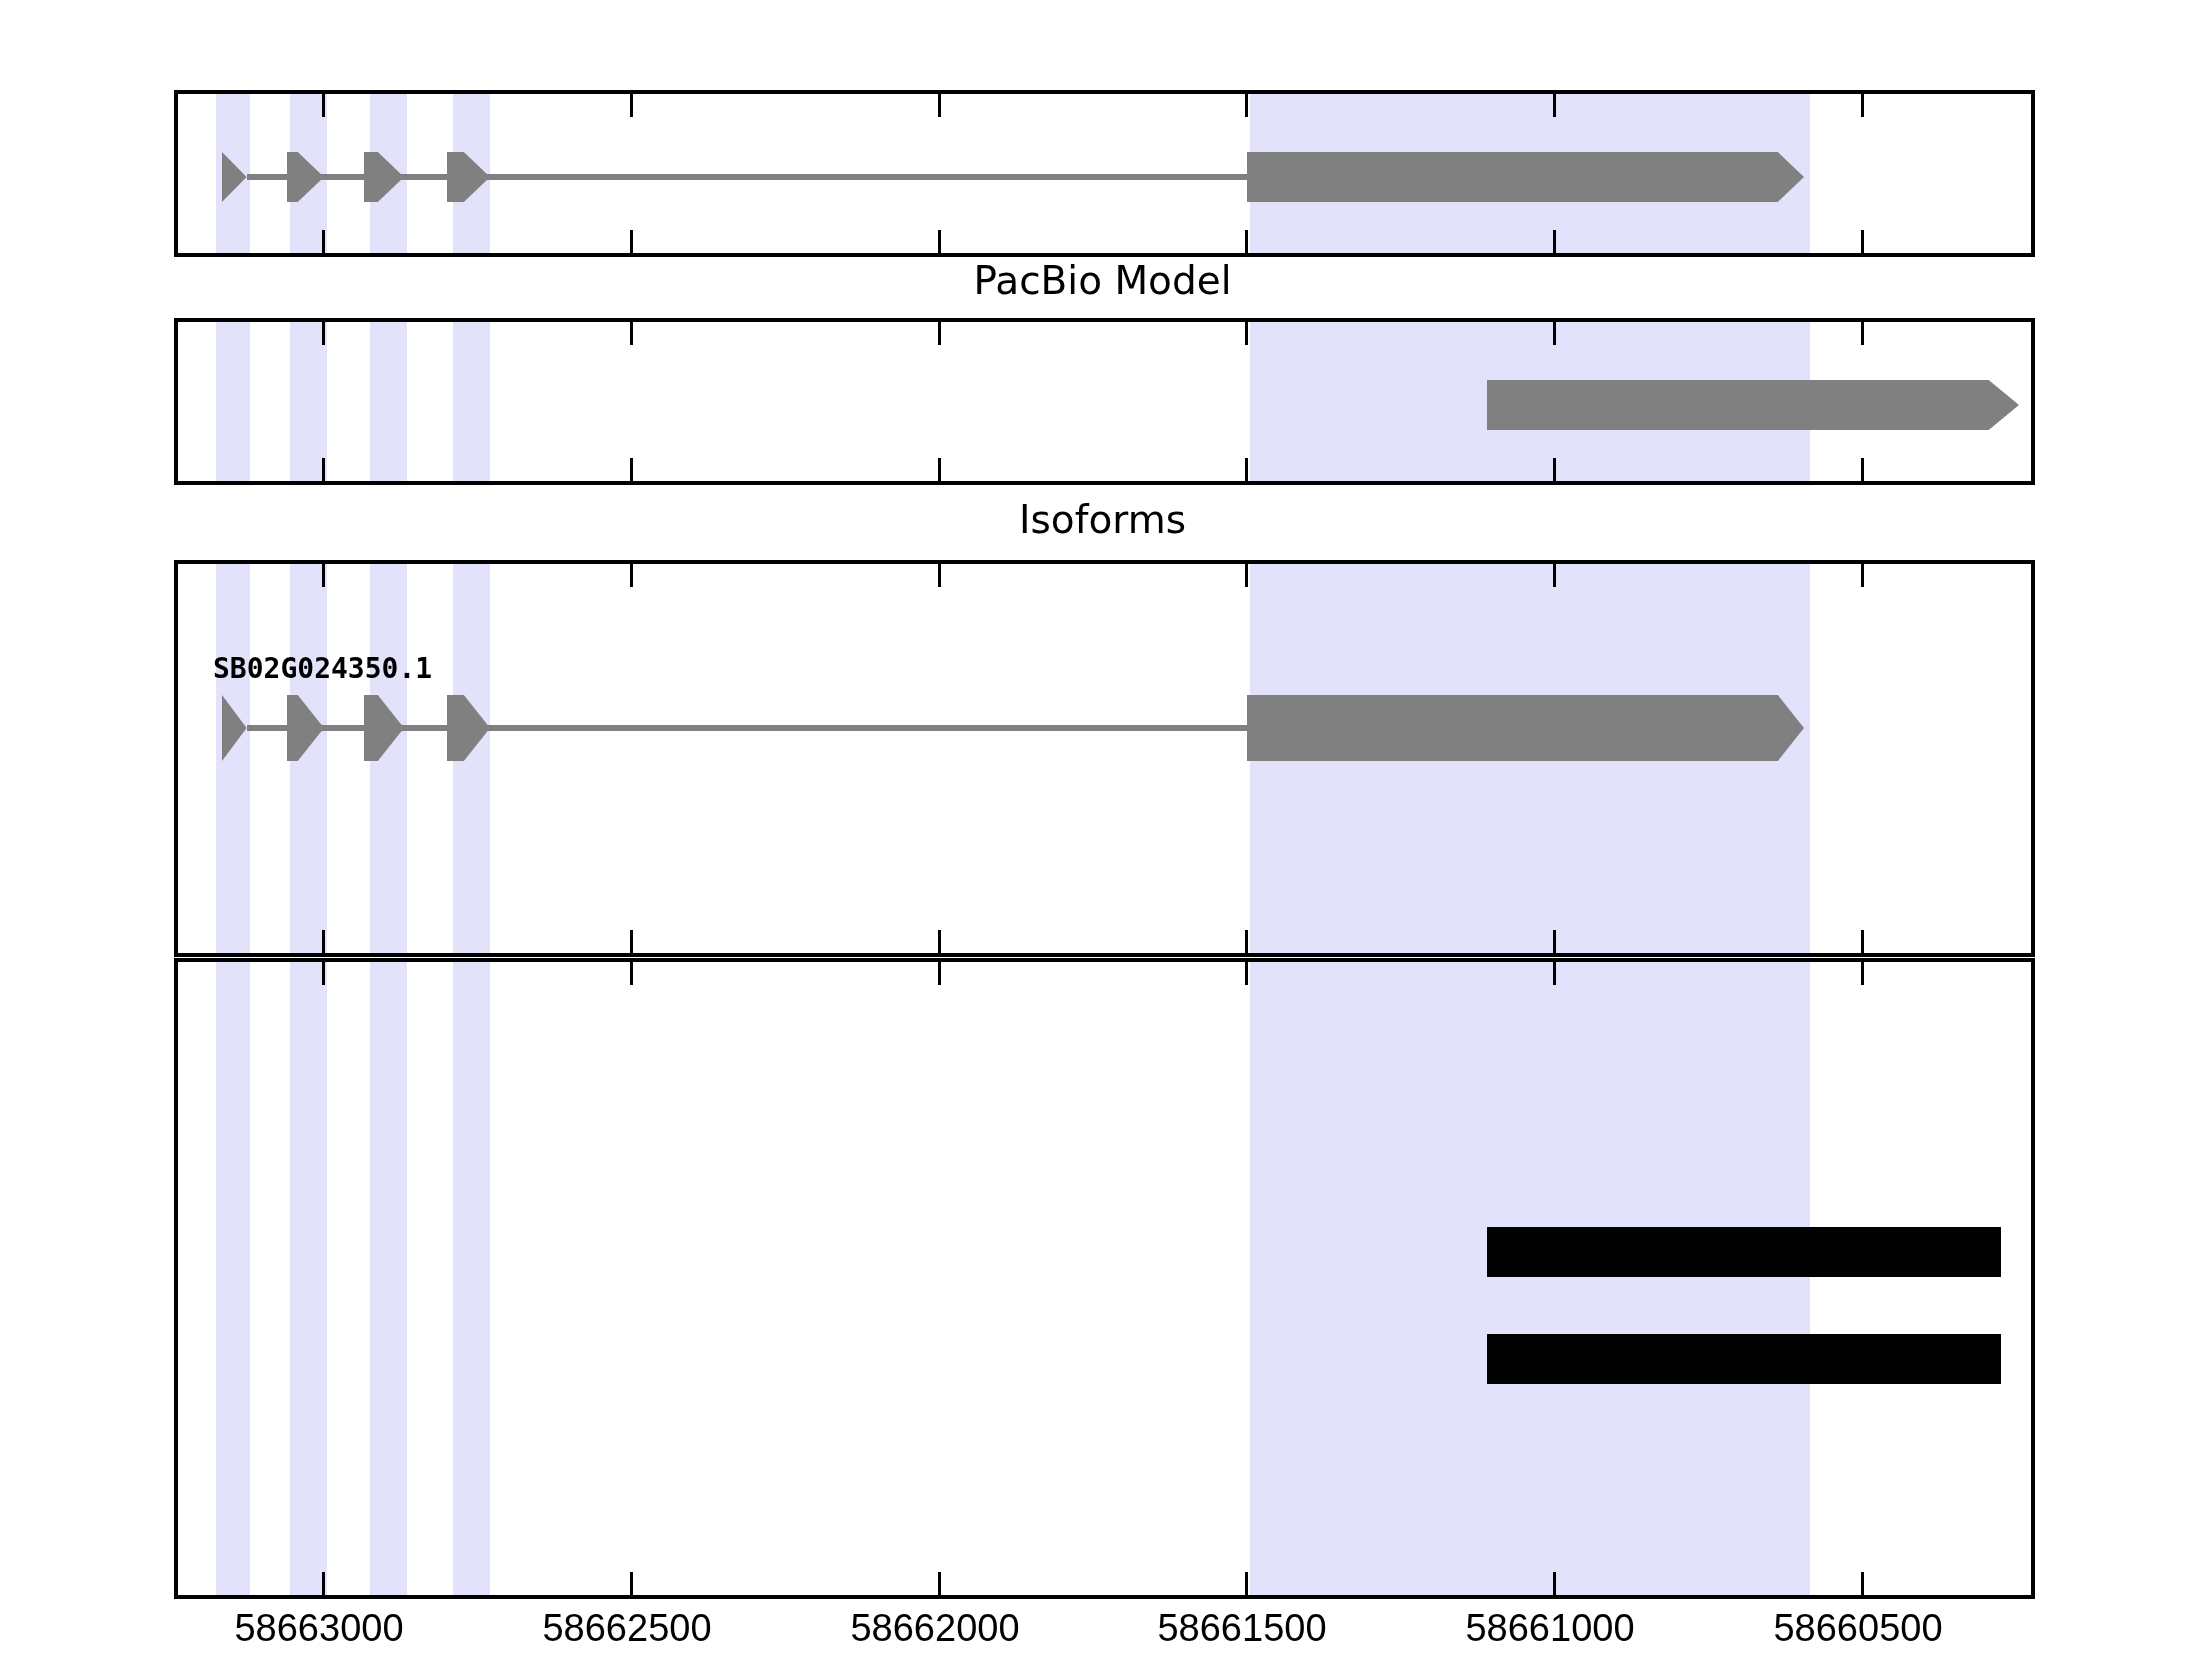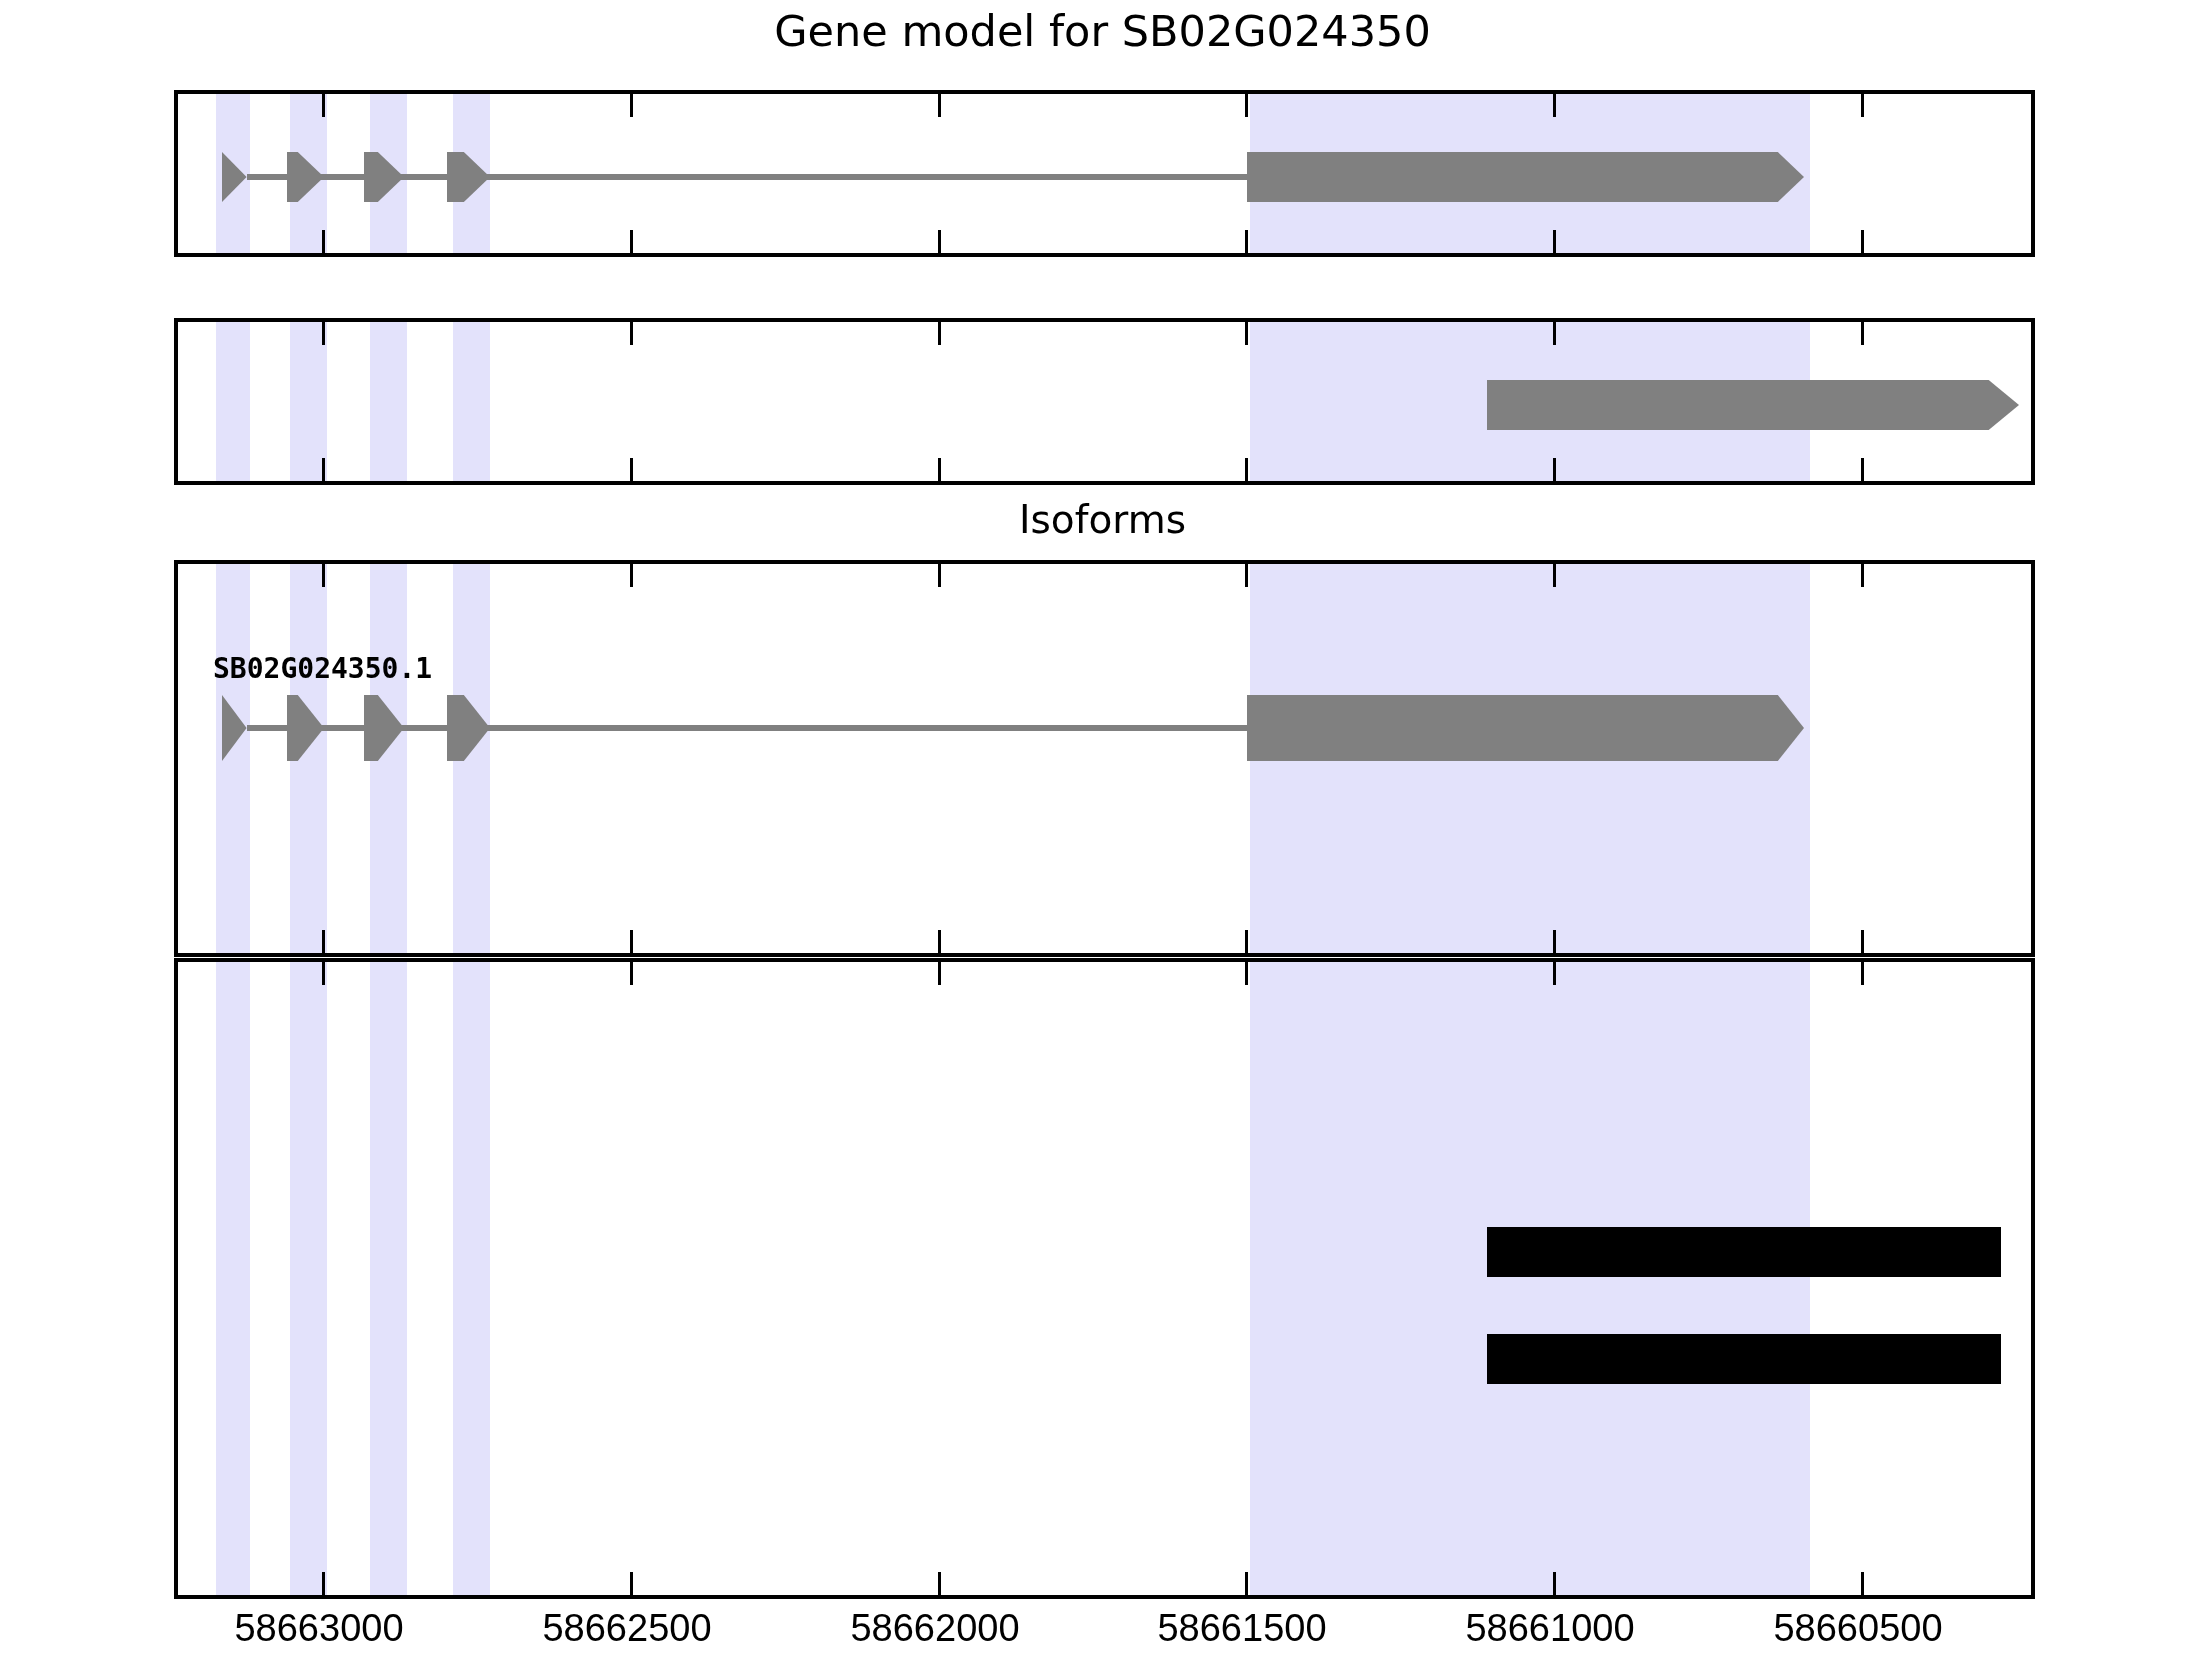--- a/index.html
+++ b/index.html
@@ -62,7 +62,6 @@
 
 <div id="root">
 
-  <div class="panel-title" id="title-main" style="top:5.5px;">Gene model for SB02G024350</div>
 
   <div class="panel" id="panel-gene" style="left:174px;top:90px;width:1861px;height:167px;">
     <div class="plot">

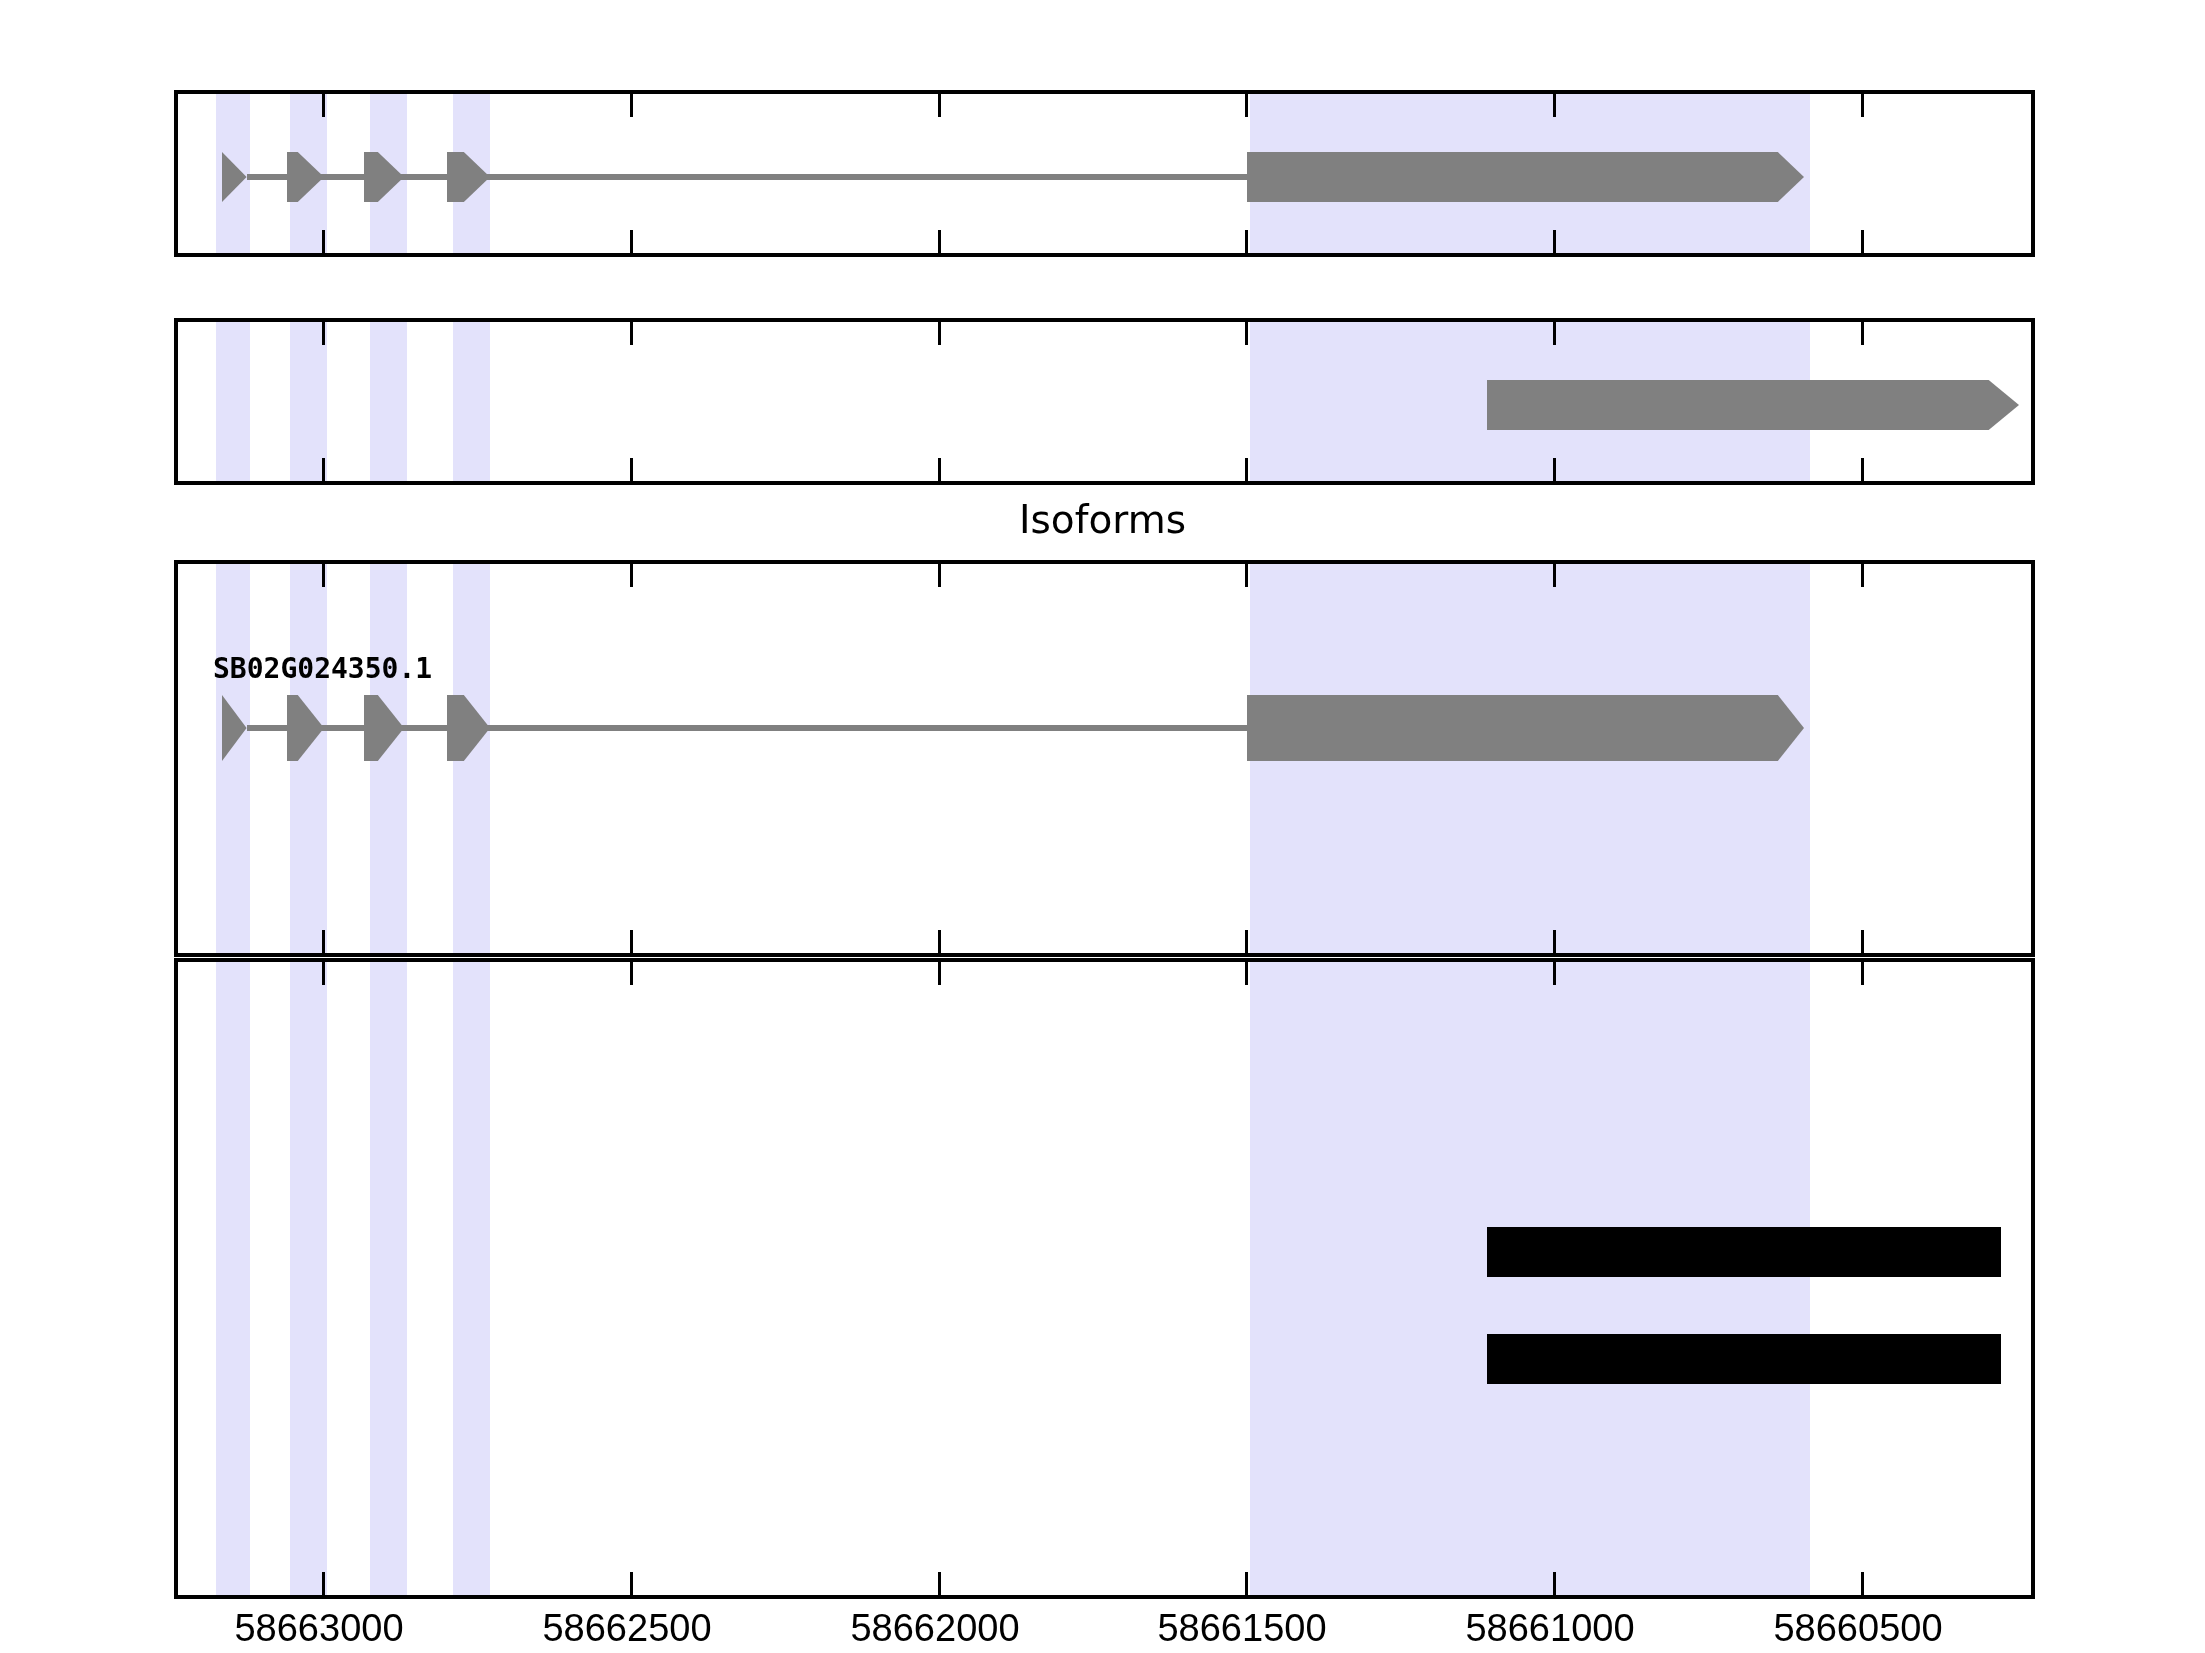--- a/index.html
+++ b/index.html
@@ -111,6 +111,7 @@
       </div>
   </div>
 
+  <div class="panel-title subtitle" style="top:258px;">PacBio Model</div>
 
   <div class="panel" id="panel-pacbio" style="left:174px;top:318px;width:1861px;height:167px;">
     <div class="plot">

